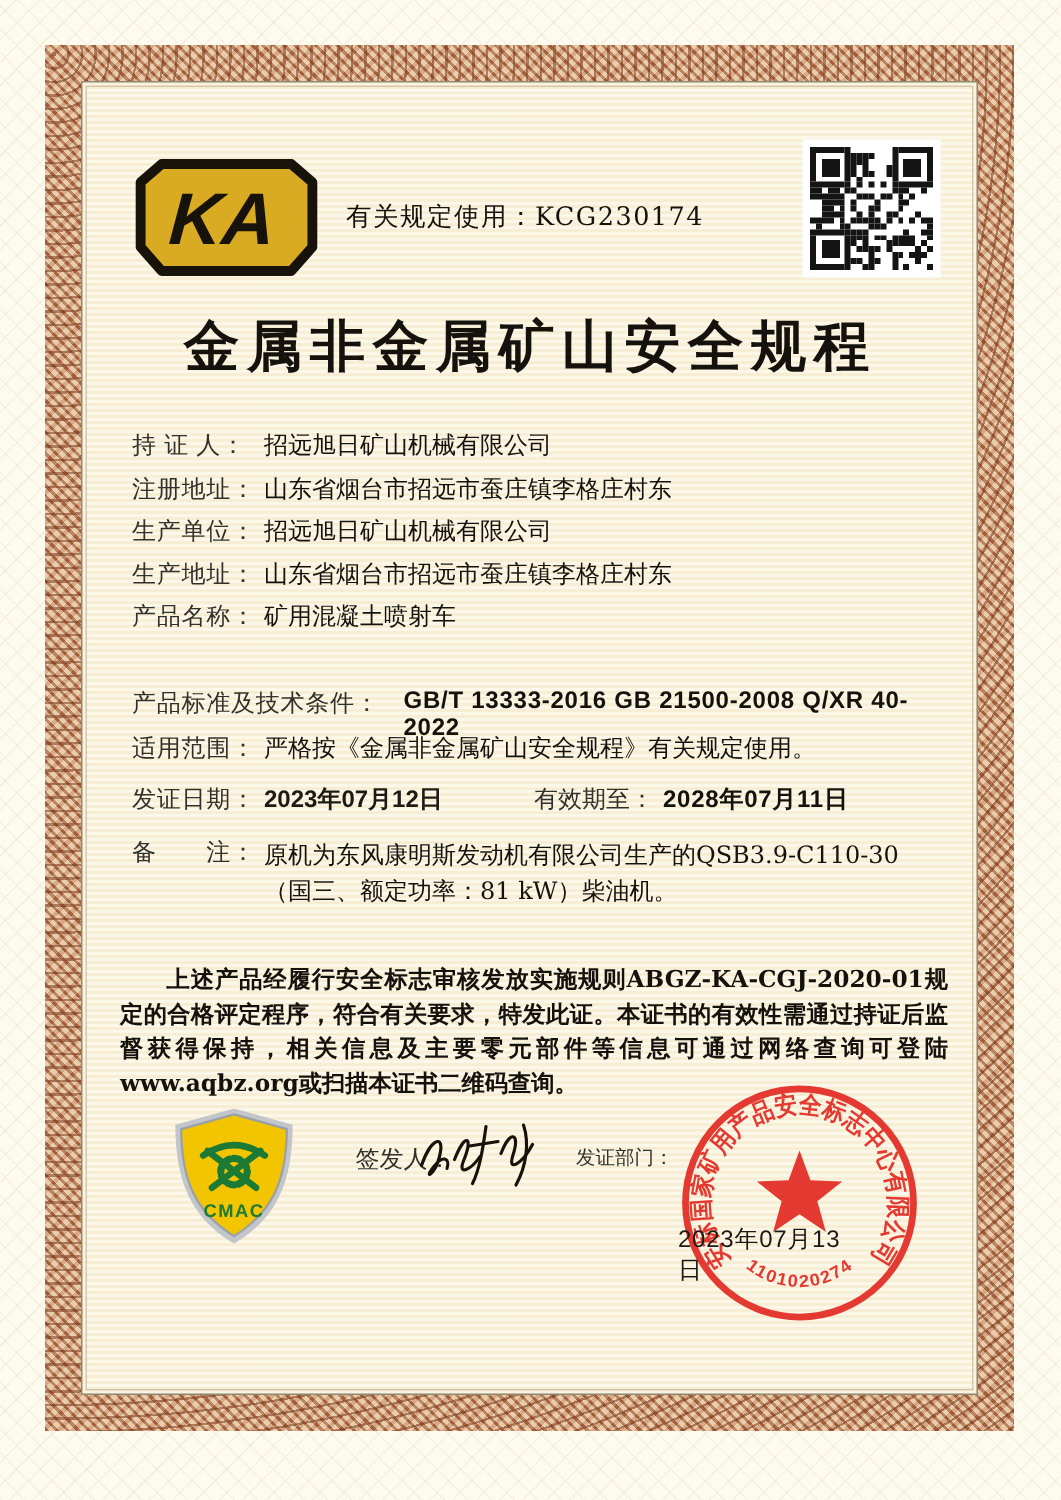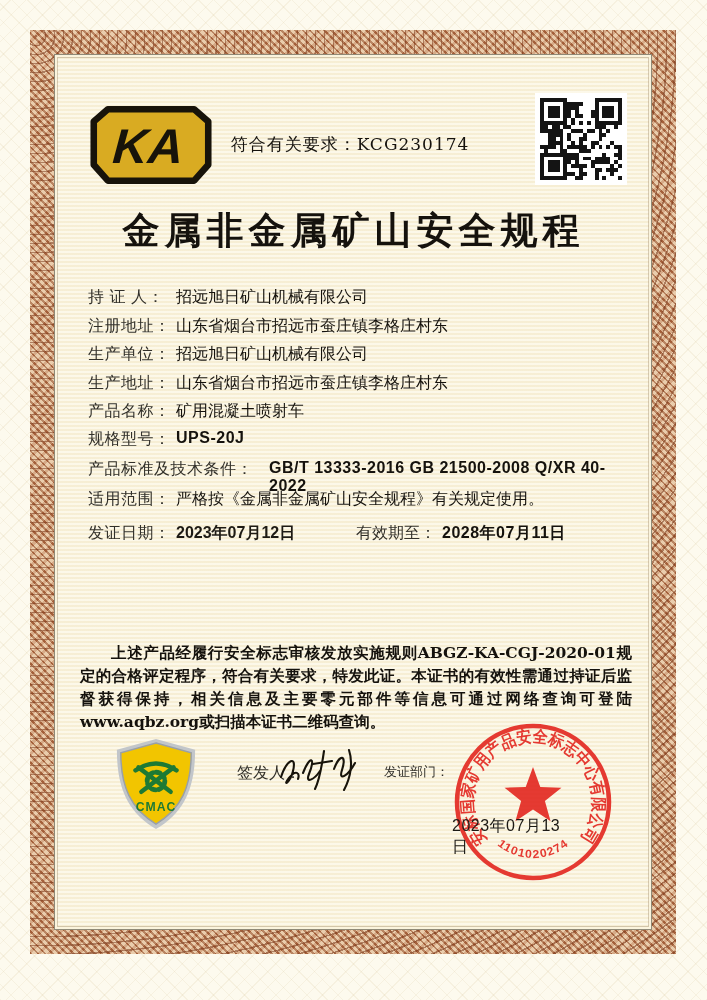--- a/index.html
+++ b/index.html
@@ -80,7 +80,7 @@
   </svg>
 
   <div class="abs cert-no">
-    <span>符合有关要求：</span><span>KCG230174</span>
+    <span>有关规定使用：</span><span>KCG230174</span>
   </div>
 
   <div class="abs qr-box">

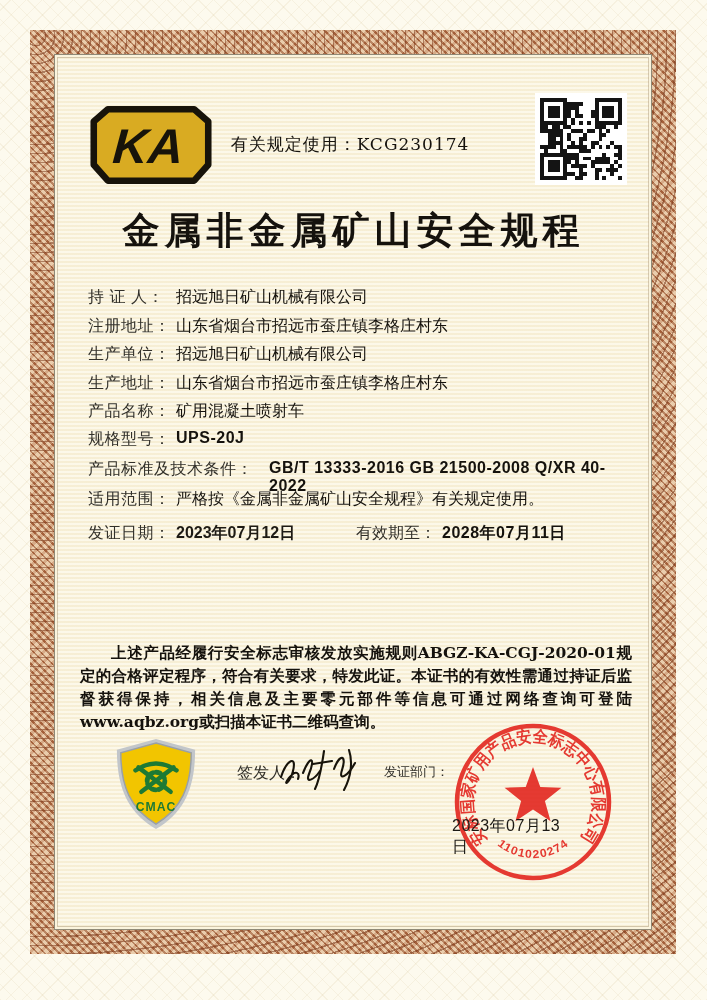--- a/index.html
+++ b/index.html
@@ -551,10 +551,6 @@
     <span class="flabel">产品名称：</span>
     <span class="fvalue">矿用混凝土喷射车</span>
   </div>
-  <div class="abs row" style="top:429px">
-    <span class="flabel">规格型号：</span>
-    <span class="fvalue boldsans">UPS-20J</span>
-  </div>
   <div class="abs row" style="top:459px">
     <span class="flabel wide">产品标准及技术条件：</span>
     <span class="fvalue boldsans">GB/T 13333-2016 GB 21500-2008 Q/XR 40-2022</span>

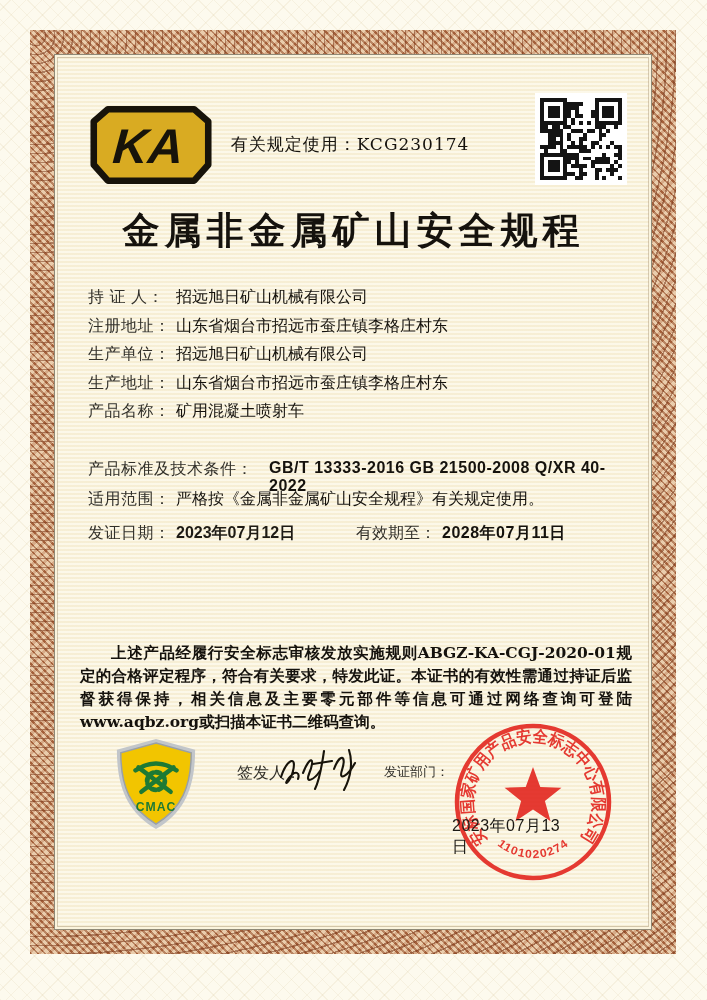--- a/index.html
+++ b/index.html
@@ -565,6 +565,10 @@
     <span class="flabel2">有效期至：</span>
     <span class="fvalue boldsans">2028年07月11日</span>
   </div>
+  <div class="abs row" style="top:558px">
+    <span class="flabel">备　　注：</span>
+    <span class="fvalue remark-val" style="width:455px">原机为东风康明斯发动机有限公司生产的QSB3.9-C110-30（国三、额定功率：81 kW）柴油机。</span>
+  </div>
 
   <div class="abs statement">上述产品经履行安全标志审核发放实施规则ABGZ-KA-CGJ-2020-01规定的合格评定程序，符合有关要求，特发此证。本证书的有效性需通过持证后监督获得保持，相关信息及主要零元部件等信息可通过网络查询可登陆www.aqbz.org或扫描本证书二维码查询。</div>
 

